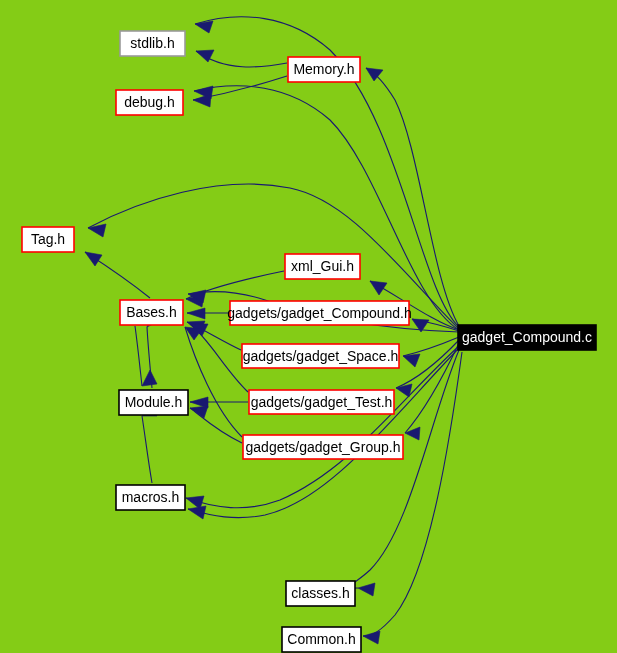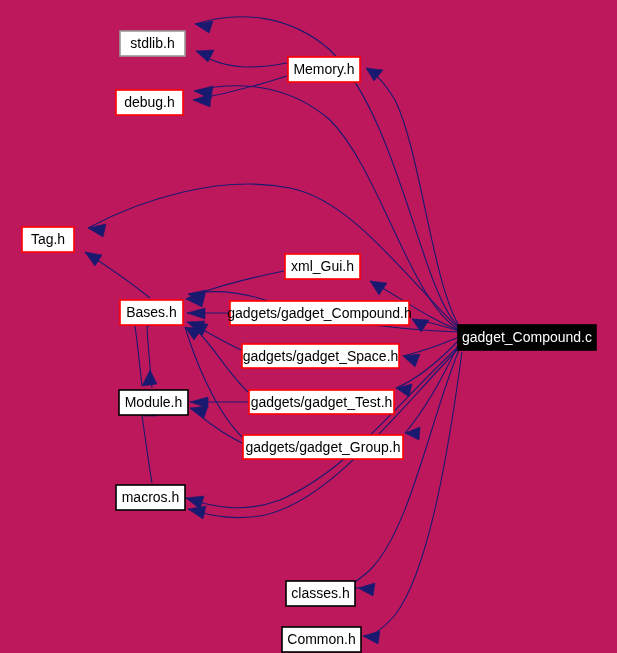--- a/index.html
+++ b/index.html
@@ -17,7 +17,7 @@
     position: relative;
     width: 617px;
     height: 653px;
-    background: #be185d;
+    background: #84cc16;
   }
   #graph-svg {
     position: absolute;

